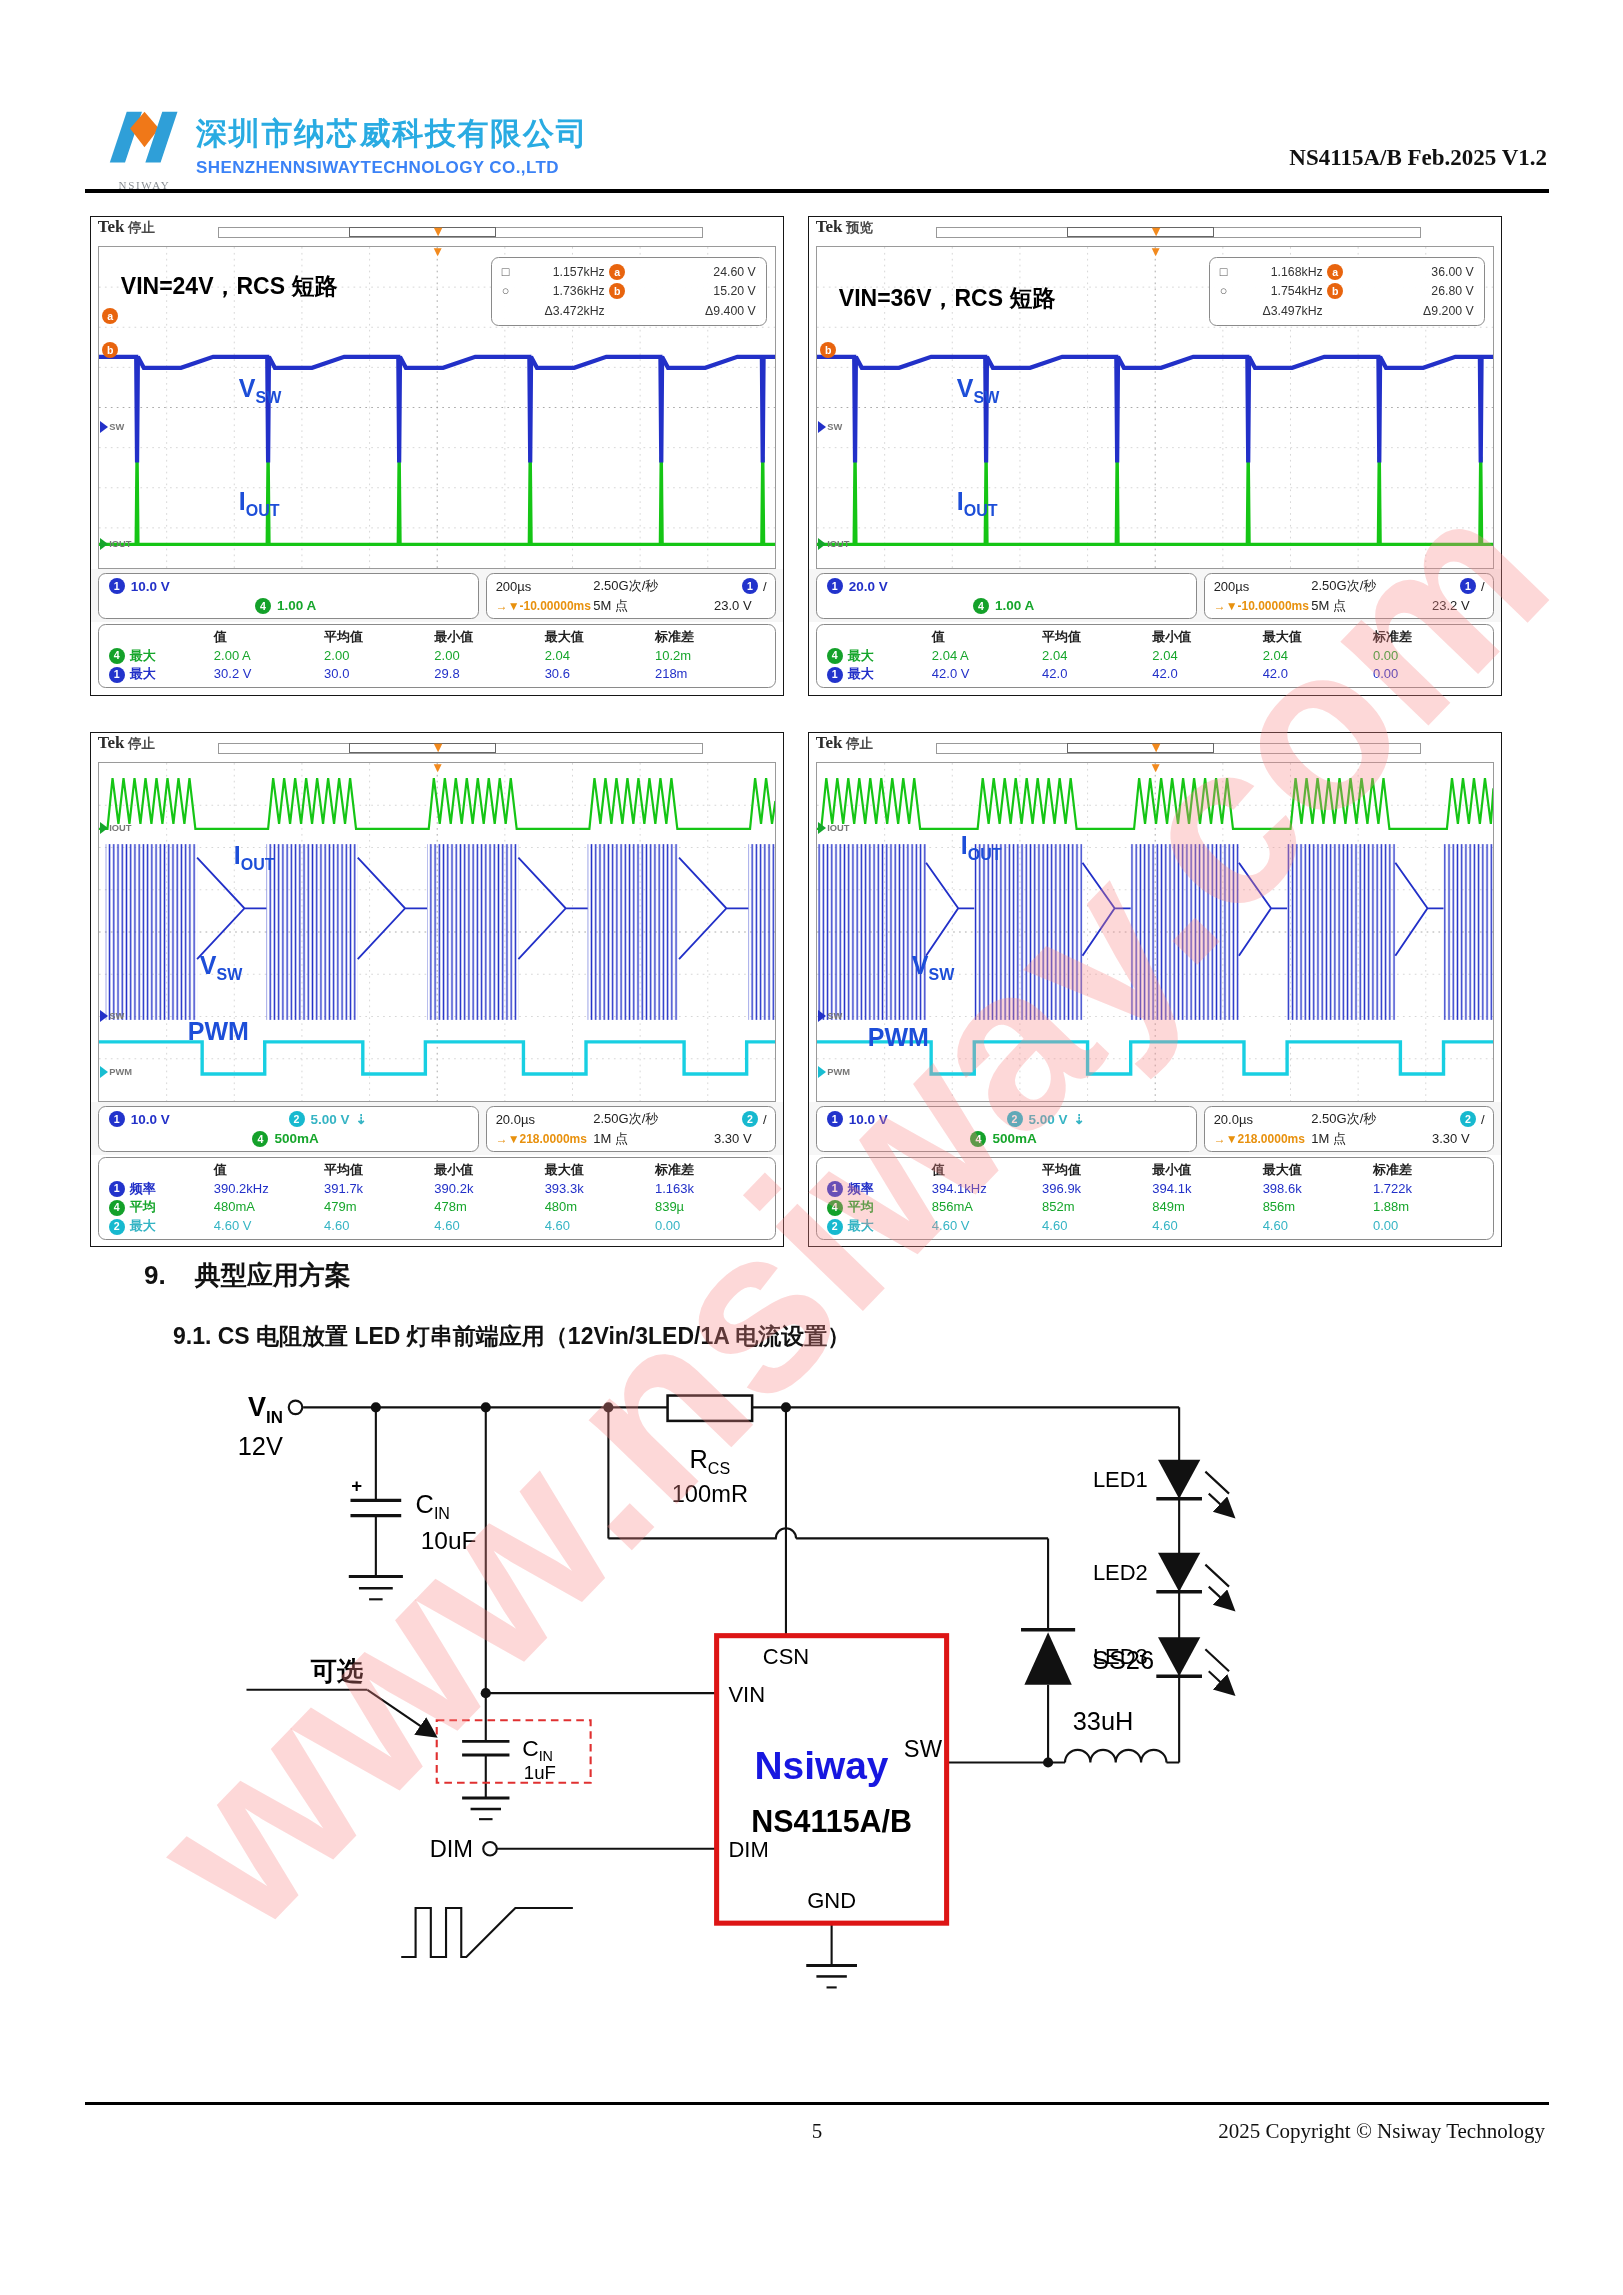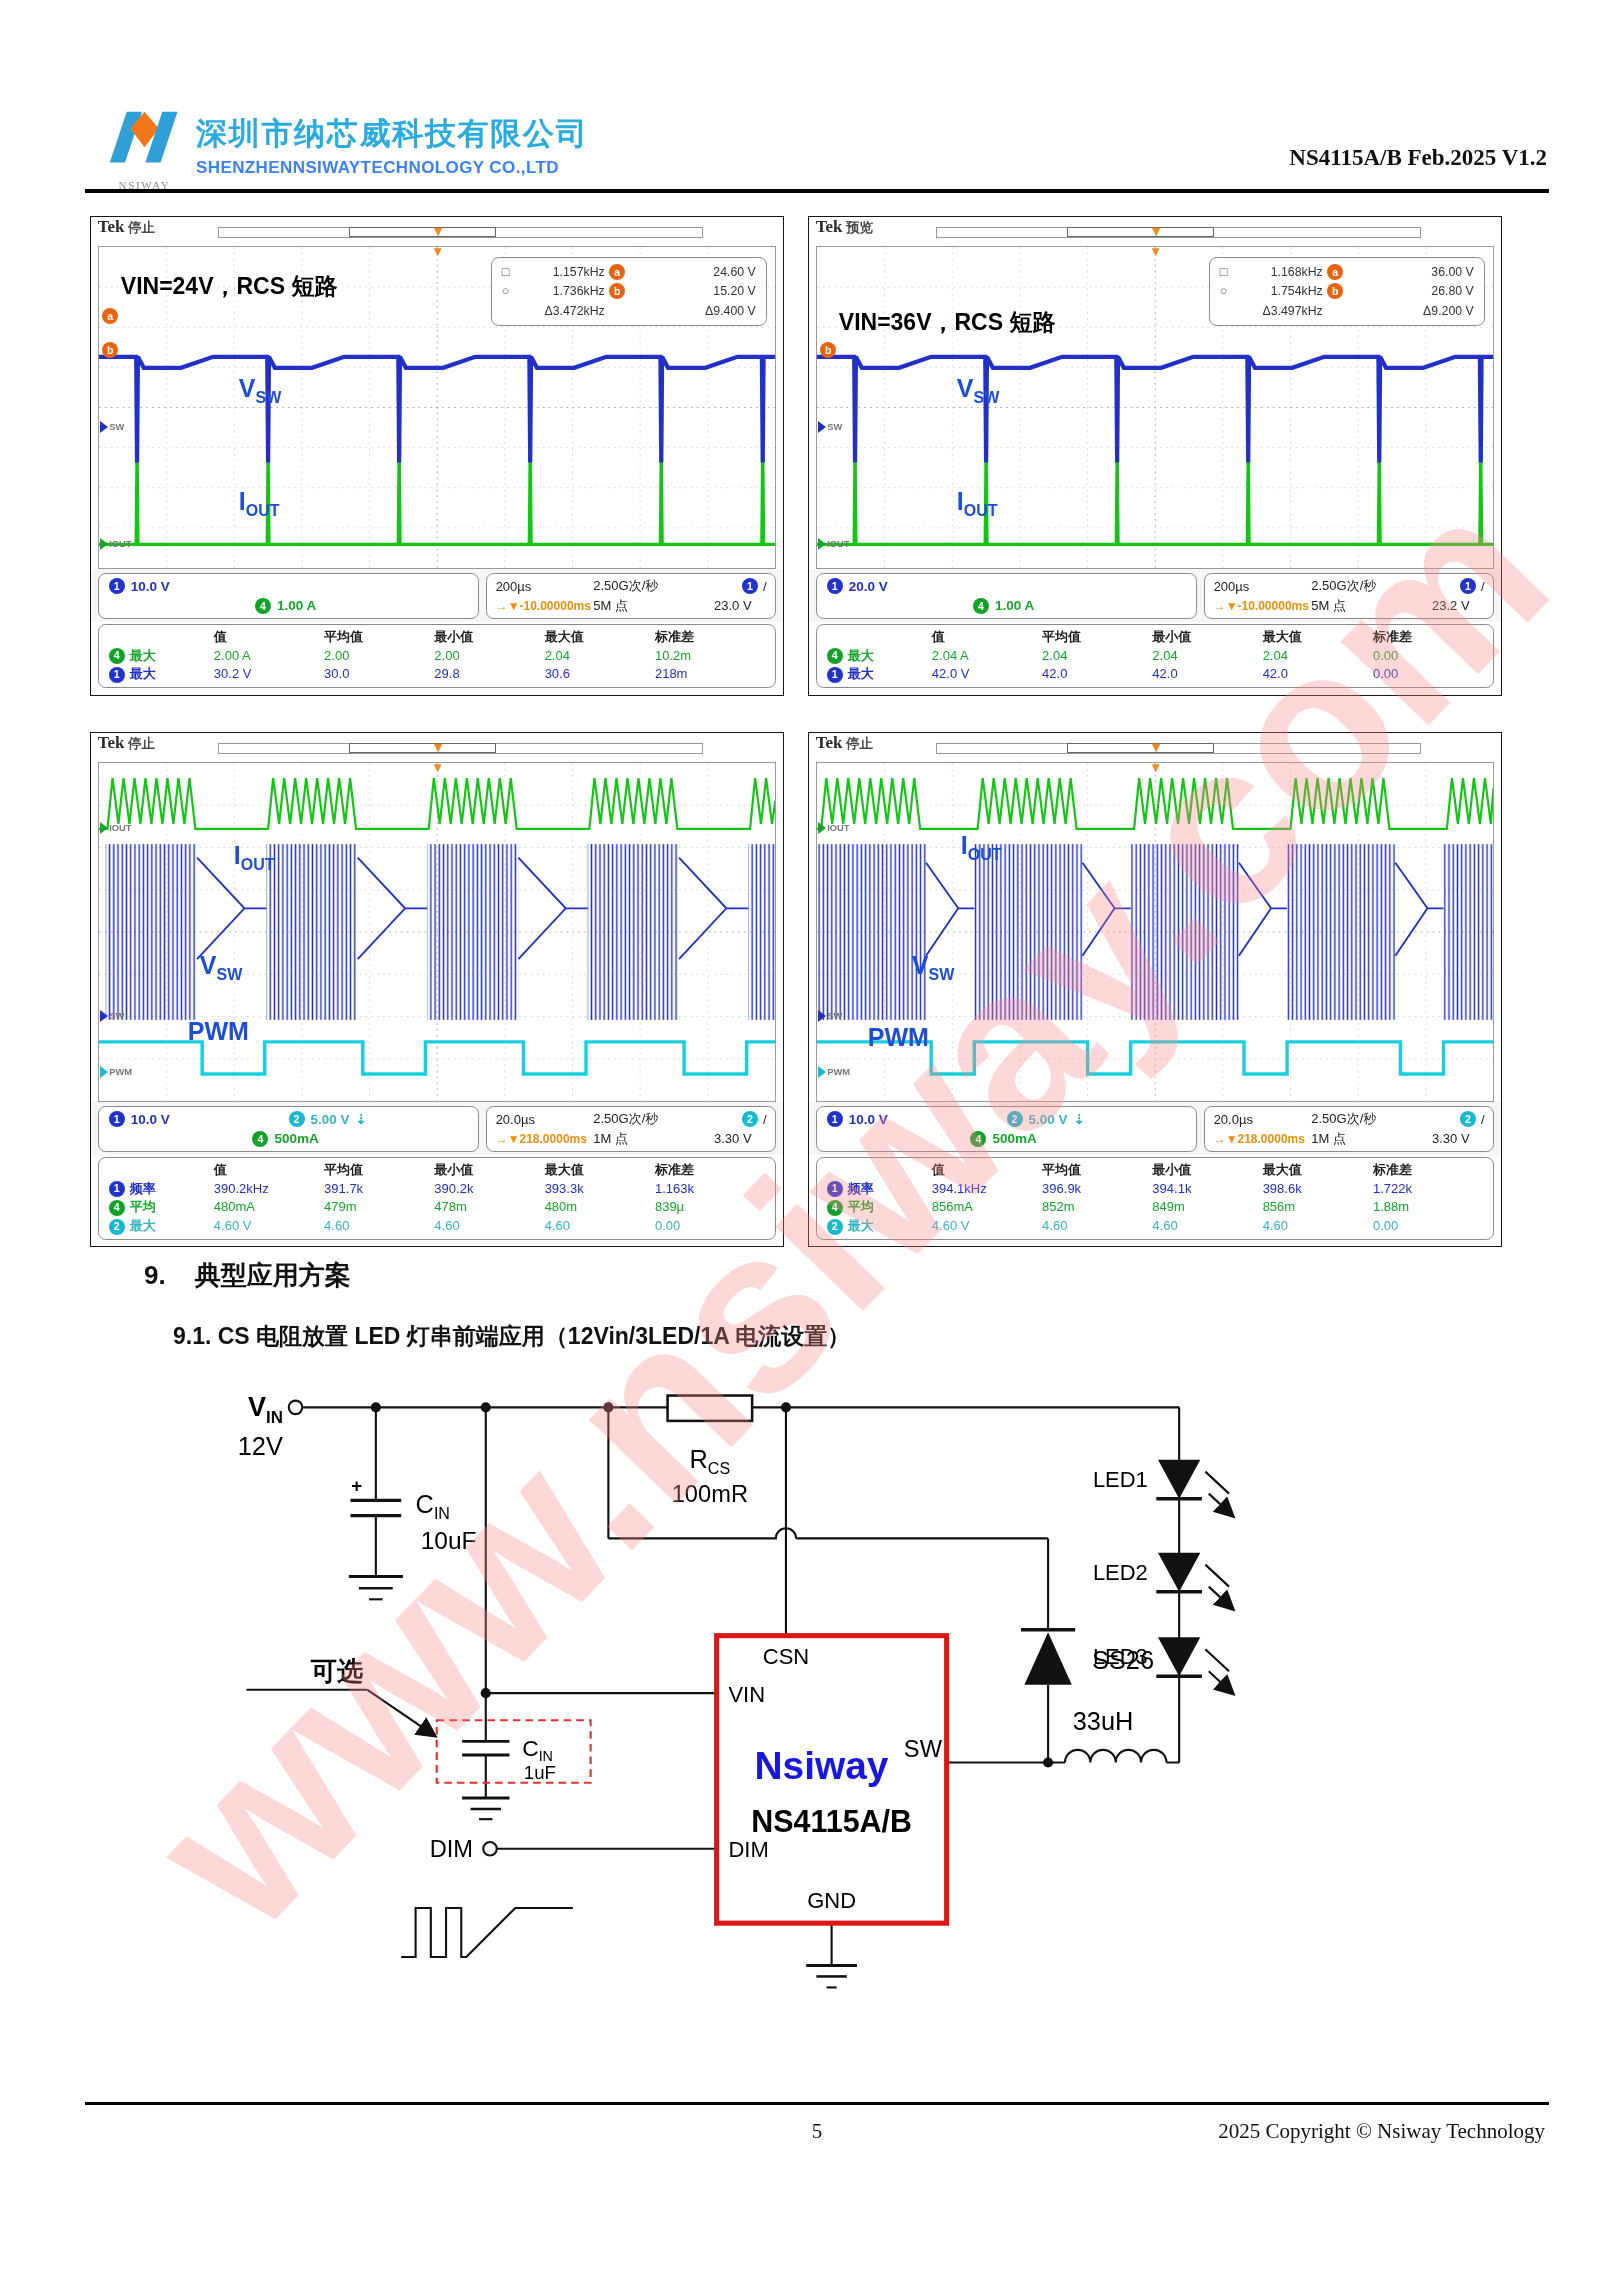--- a/index.html
+++ b/index.html
@@ -261,7 +261,7 @@
         <path d="M0,130 H44 L45,255 L46,130 L53,143 H97 L135,130 H199 L200,255 L201,130 L208,143 H252 L290,130 H354 L355,255 L356,130 L363,143 H407 L445,130 H509 L510,255 L511,130 L518,143 H562 L600,130 H664 L665,255 L666,130 L673,143 H717 L755,130 H784 L785,255 L786,130 H800" stroke="#2230c8" stroke-width="5" fill="none"></path>
       </svg>
       <div class="trig-in">▼</div>
-      <div class="anno" style="top:60px;">VIN=36V，RCS 短路</div>
+      <div class="anno" style="top:36px;">VIN=36V，RCS 短路</div>
       <div class="tlabel" style="left:140px;top:127px;"><span>V</span><sub>SW</sub></div>
       <div class="tlabel" style="left:140px;top:240px;"><span>I</span><sub>OUT</sub></div>
       <span class="cbadge orange cm" style="top:95px;">b</span>

